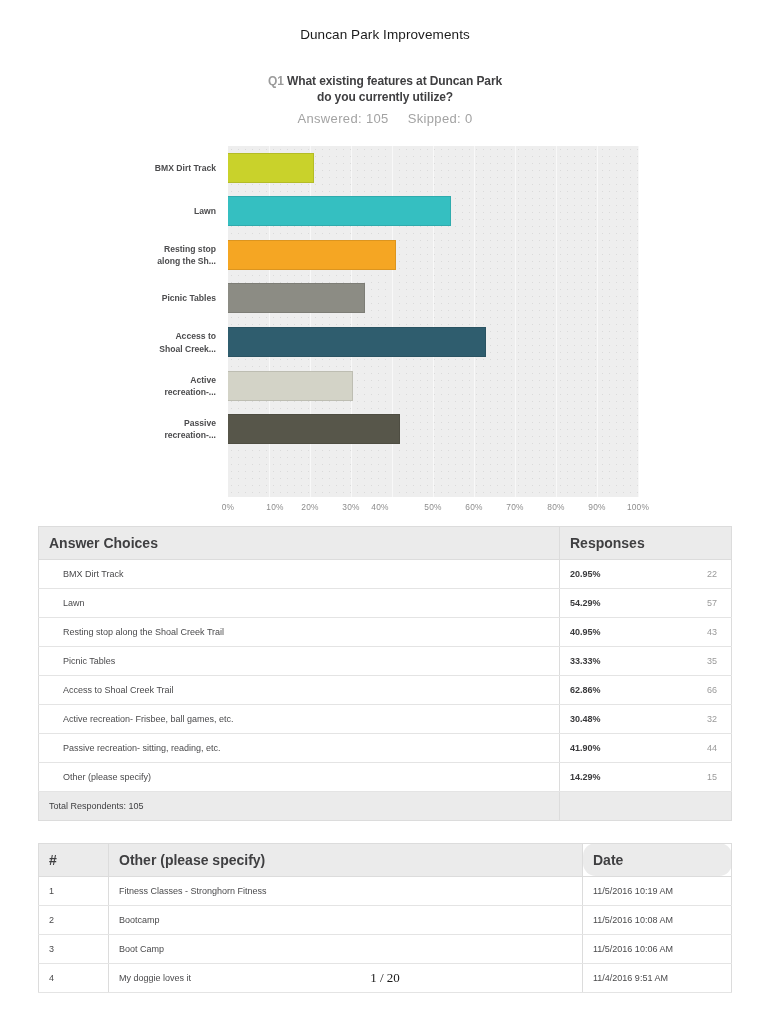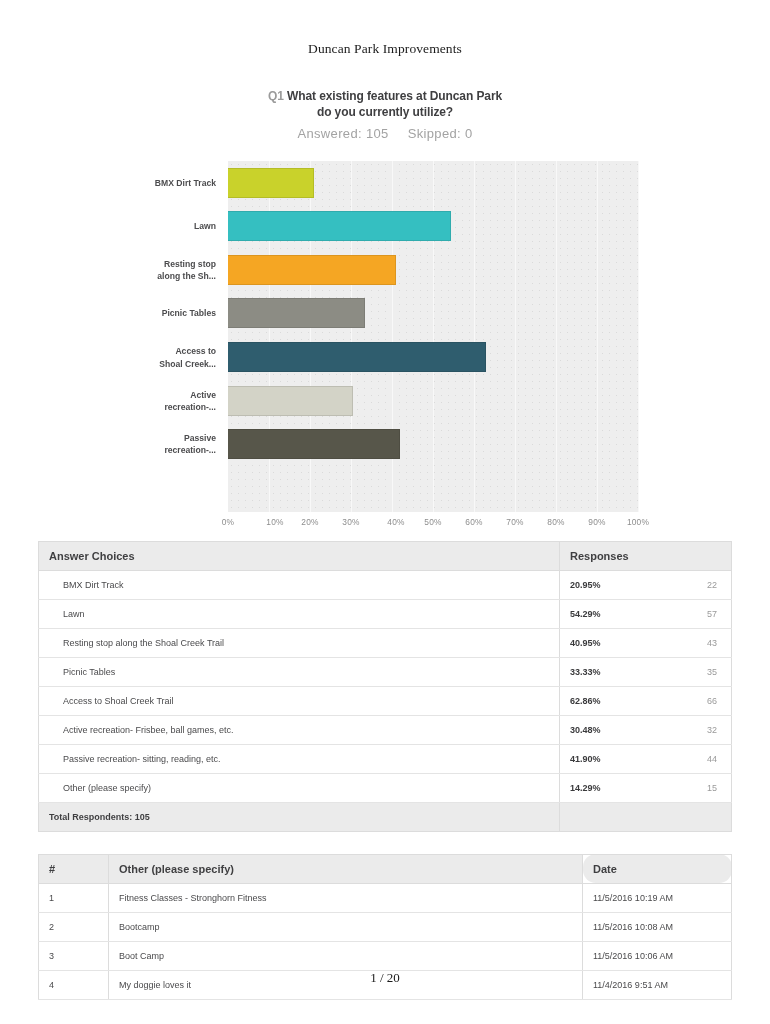--- a/index.html
+++ b/index.html
@@ -20,10 +20,10 @@
   
   .doc-header {
     text-align: center;
-    font-family: Liberation Serif, serif;
+    font-family: Liberation Sans, sans-serif;
     font-size: 13.5px;
     color: #1b1b1b;
-    padding-top: 41px;
+    padding-top: 27px;
     letter-spacing: .1px;
   }
 

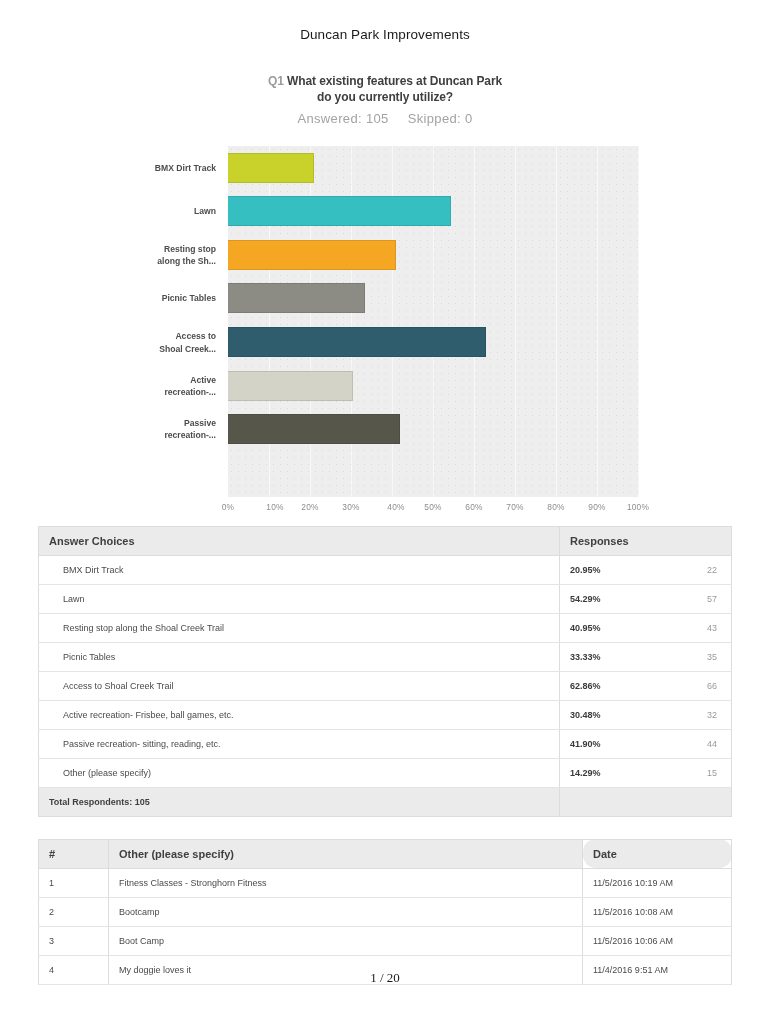--- a/index.html
+++ b/index.html
@@ -267,7 +267,7 @@
       <div class="xtick" style="left: 47px;">10%</div>
       <div class="xtick" style="left: 82px;">20%</div>
       <div class="xtick" style="left: 123px;">30%</div>
-      <div class="xtick" style="left: 168px;">40%</div>
+      <div class="xtick" style="left: 152px;">40%</div>
       <div class="xtick" style="left: 205px;">50%</div>
       <div class="xtick" style="left: 246px;">60%</div>
       <div class="xtick" style="left: 287px;">70%</div>

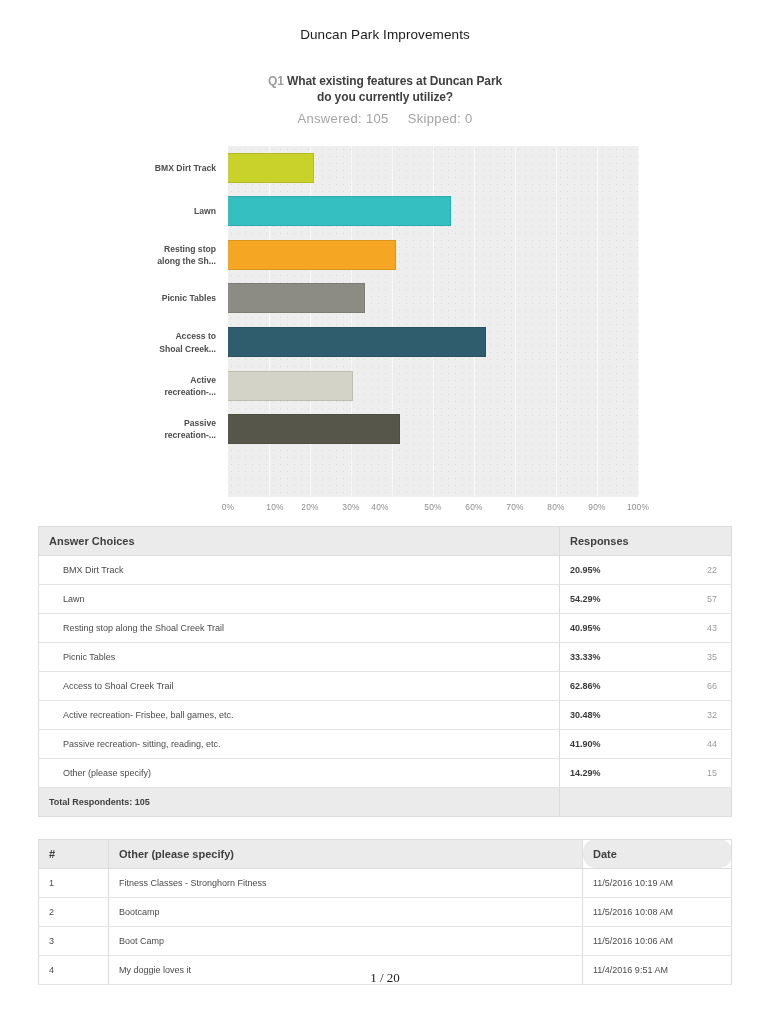--- a/index.html
+++ b/index.html
@@ -140,7 +140,7 @@
     background: #ebebeb;
     text-align: left;
     font-weight: bold;
-    font-size: 11px;
+    font-size: 14px;
     color: #3f3f41;
     padding: 8px 10px;
     border-right: 1px solid #dcdcdc;

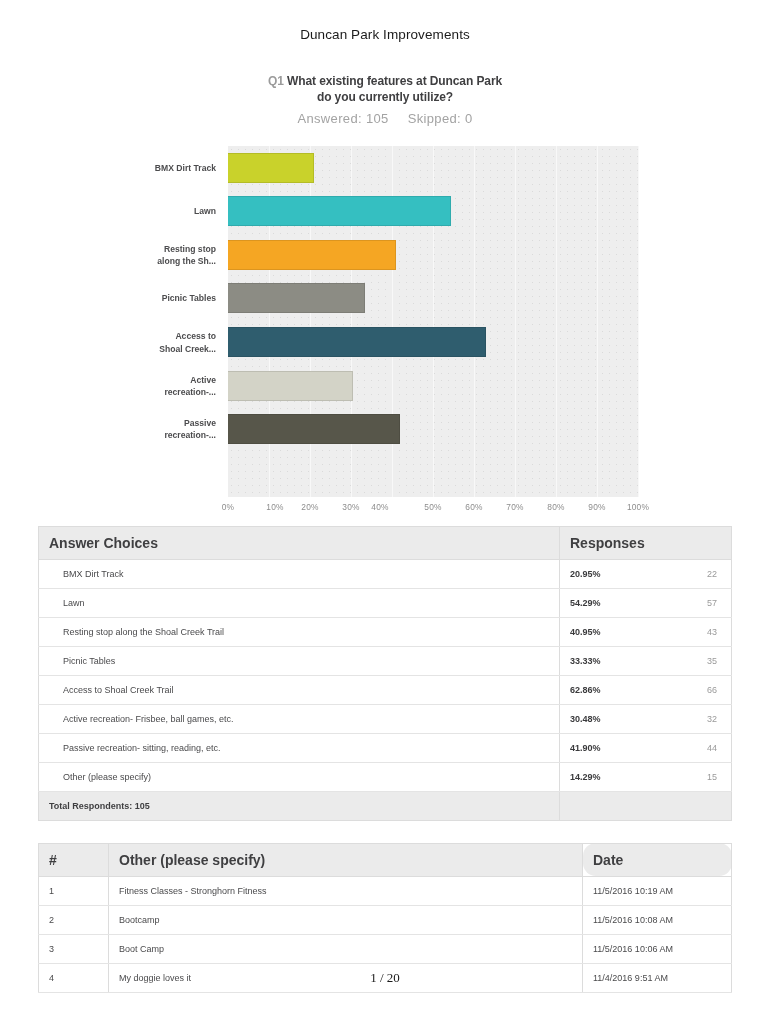--- a/index.html
+++ b/index.html
@@ -173,7 +173,7 @@
   .answers th.resp-head { width: 172px; }
   .answers tr.total td {
     background: #ebebeb;
-    font-weight: bold;
+    font-weight: normal;
     color: #3f3f41;
     border-bottom: none;
   }

